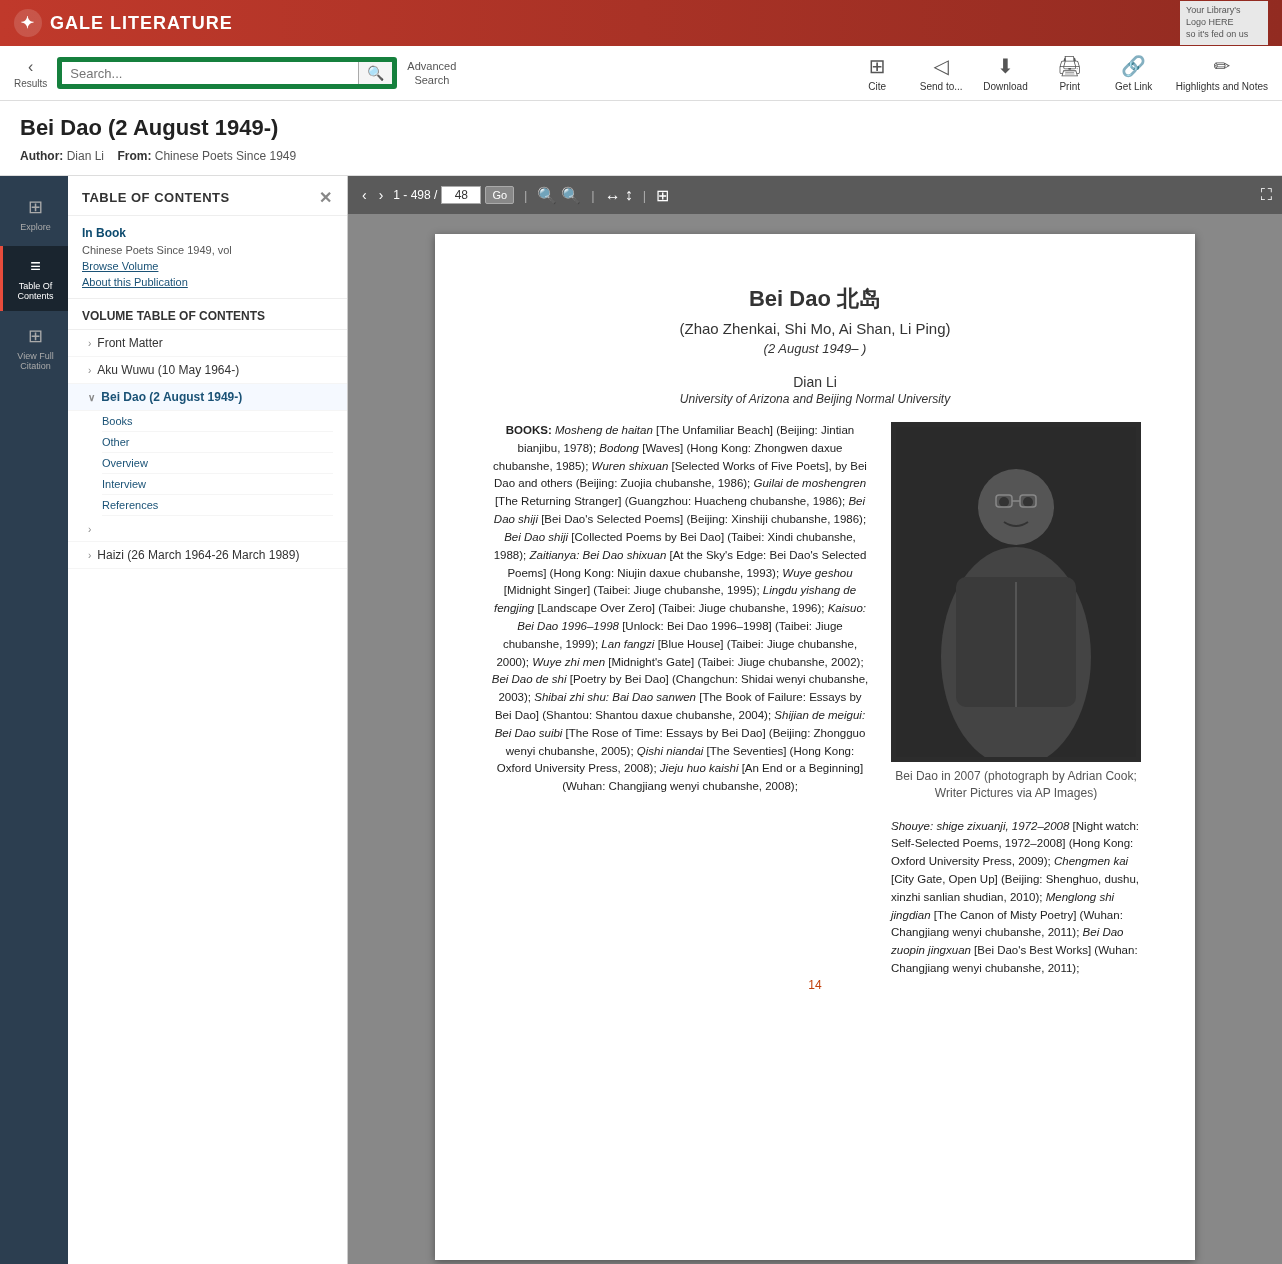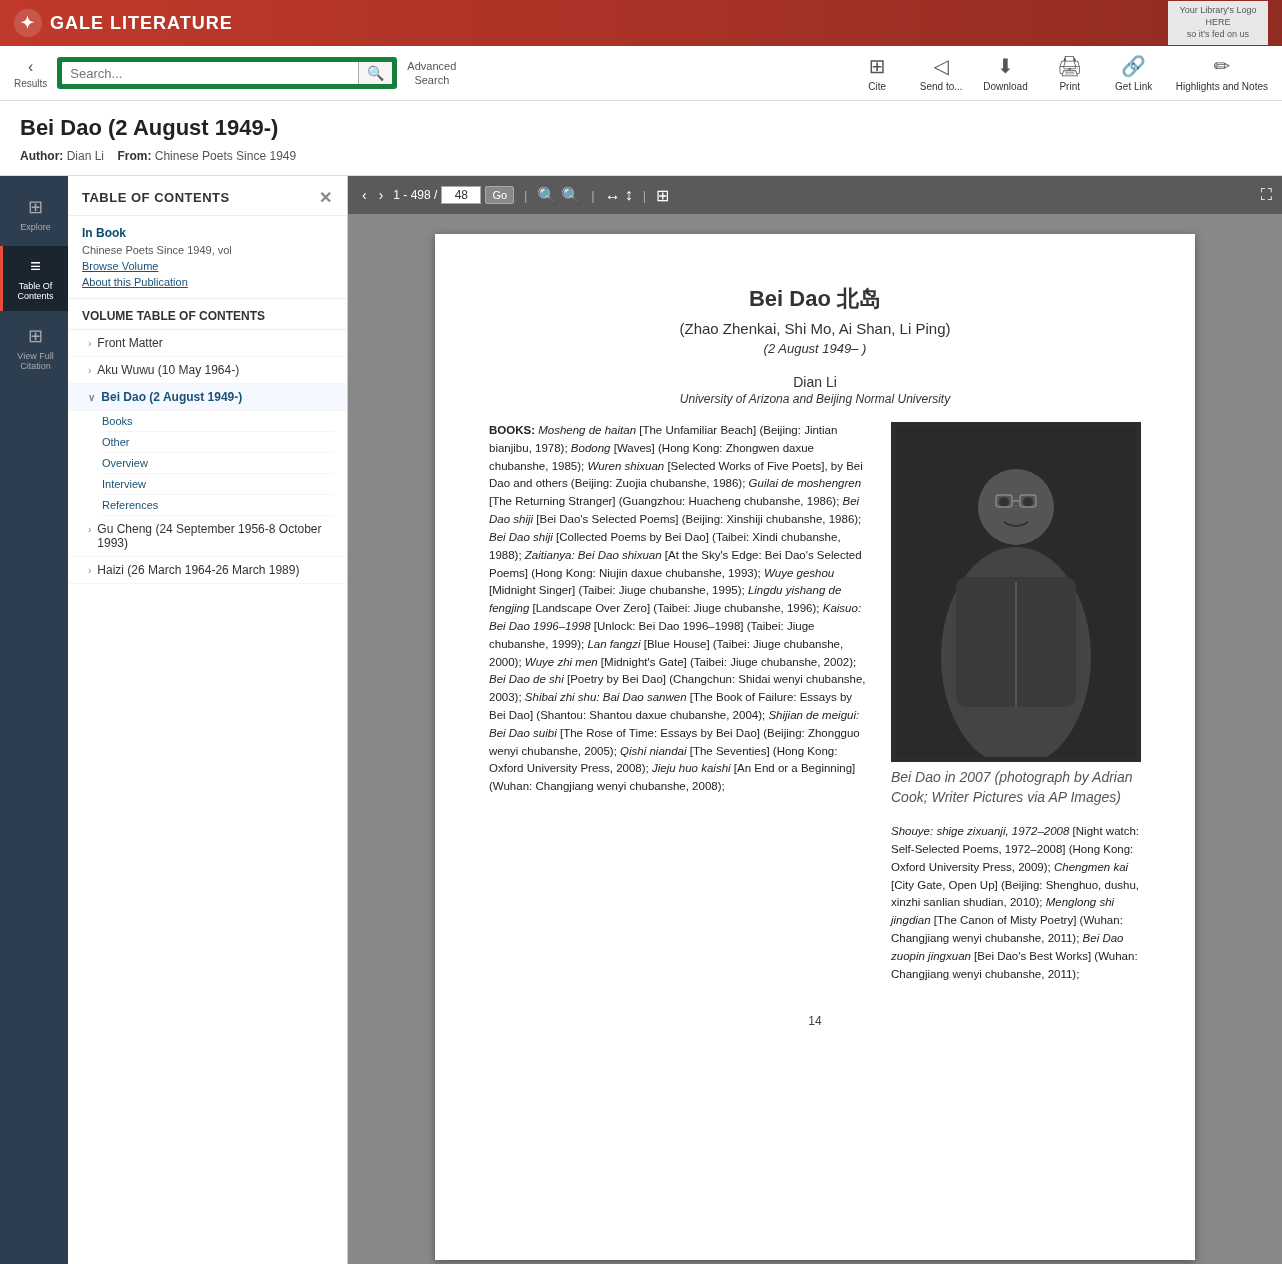--- a/index.html
+++ b/index.html
@@ -32,9 +32,8 @@
       color: #555;
       font-size: 9px;
       padding: 4px 6px;
-      text-align: center;
       line-height: 1.3;
-      width: 100px;
+      width: 88px;
     }
 
     

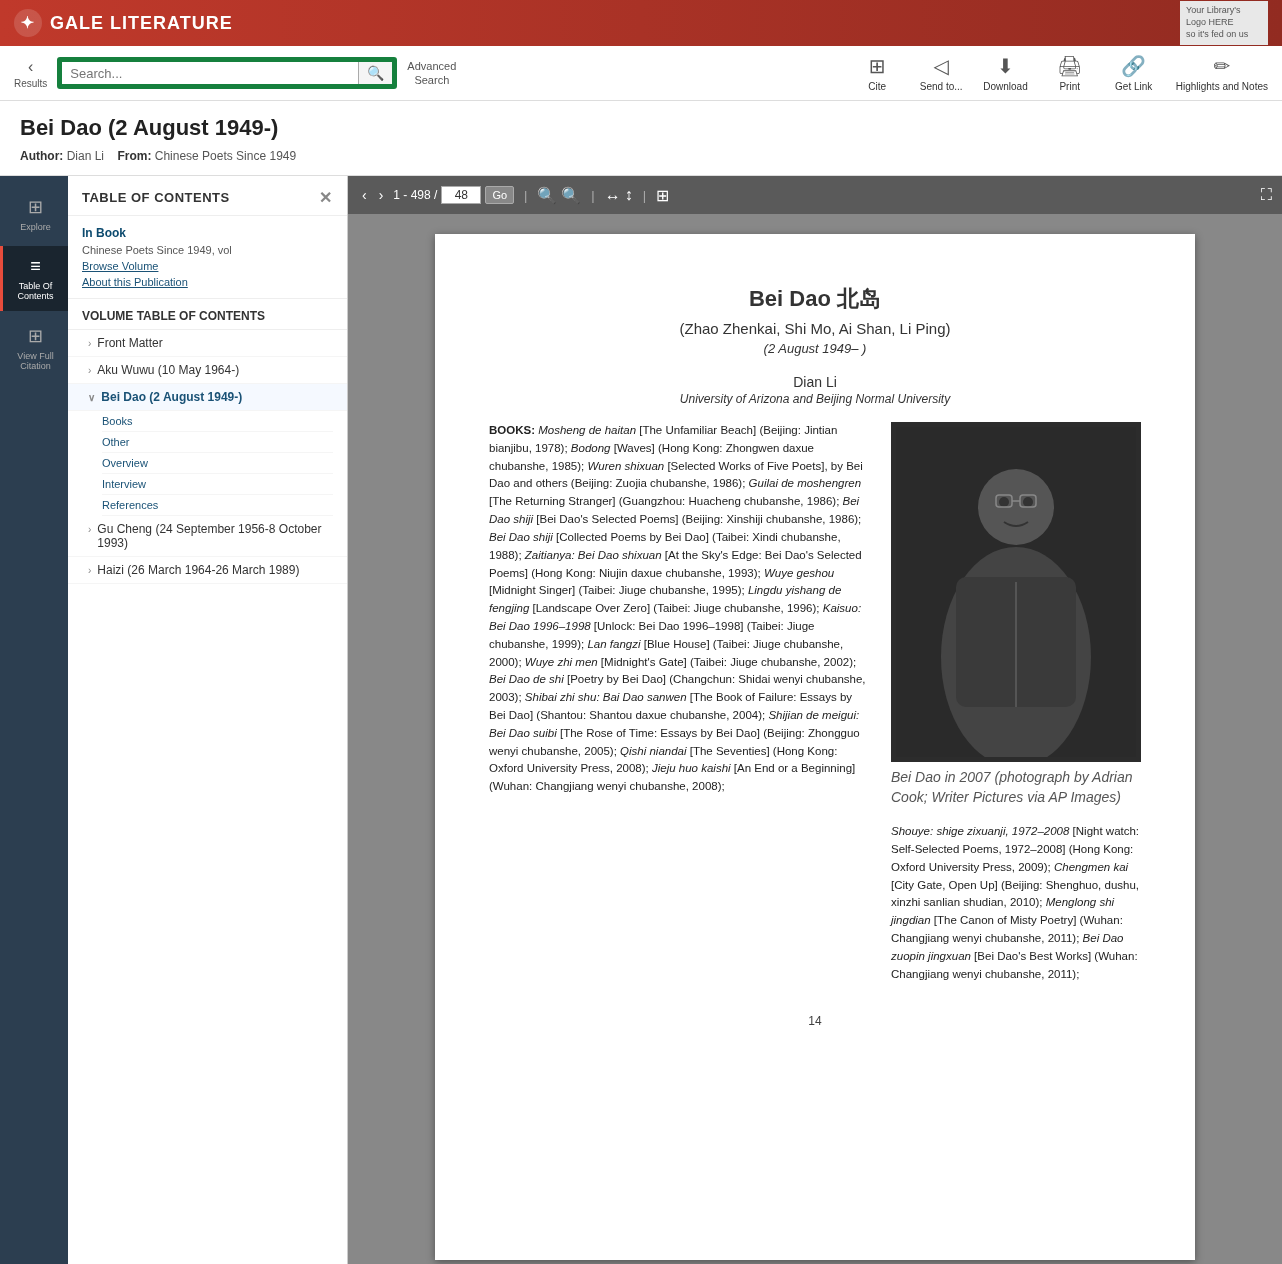--- a/index.html
+++ b/index.html
@@ -338,7 +338,7 @@
       line-height: 1.55;
       color: #222;
     }
-    .doc-text-col p { margin-bottom: 8px; }
+    .doc-text-col p { margin-bottom: 8px; text-align: center; }
     .doc-img-col {
       width: 250px;
       flex-shrink: 0;

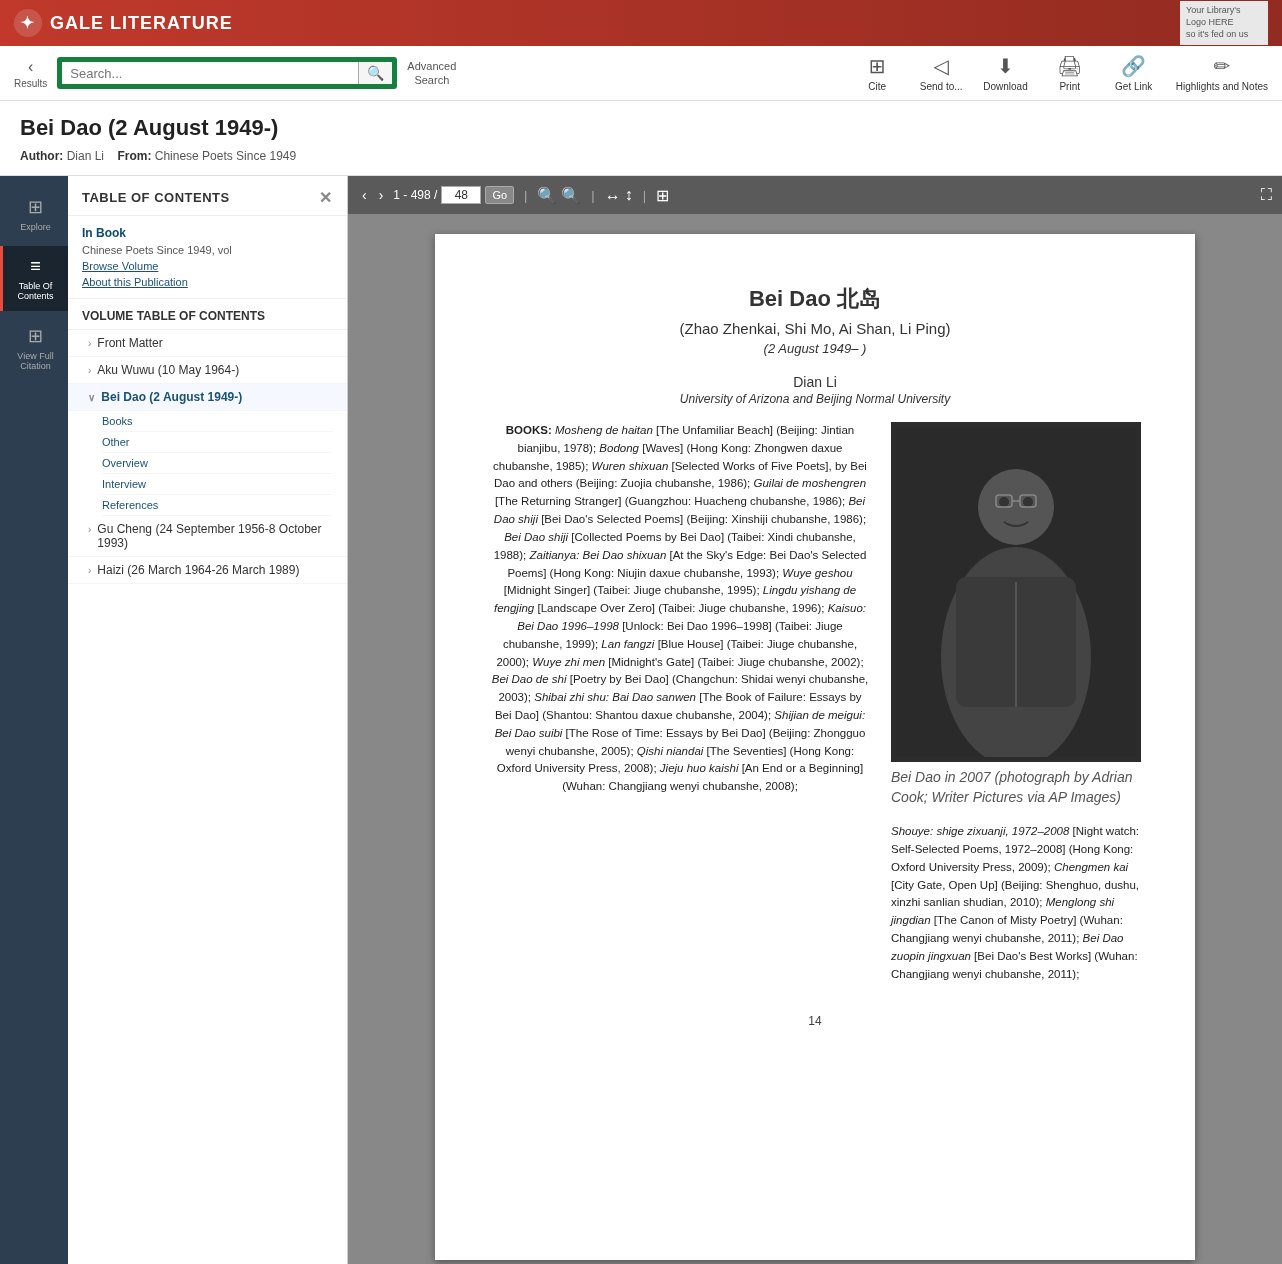--- a/index.html
+++ b/index.html
@@ -507,7 +507,6 @@
 
     <div class="toc-entry">
       <span class="chevron">›</span>
-      <span>Gu Cheng (24 September 1956-8 October 1993)</span>
     </div>
 
     <div class="toc-entry">

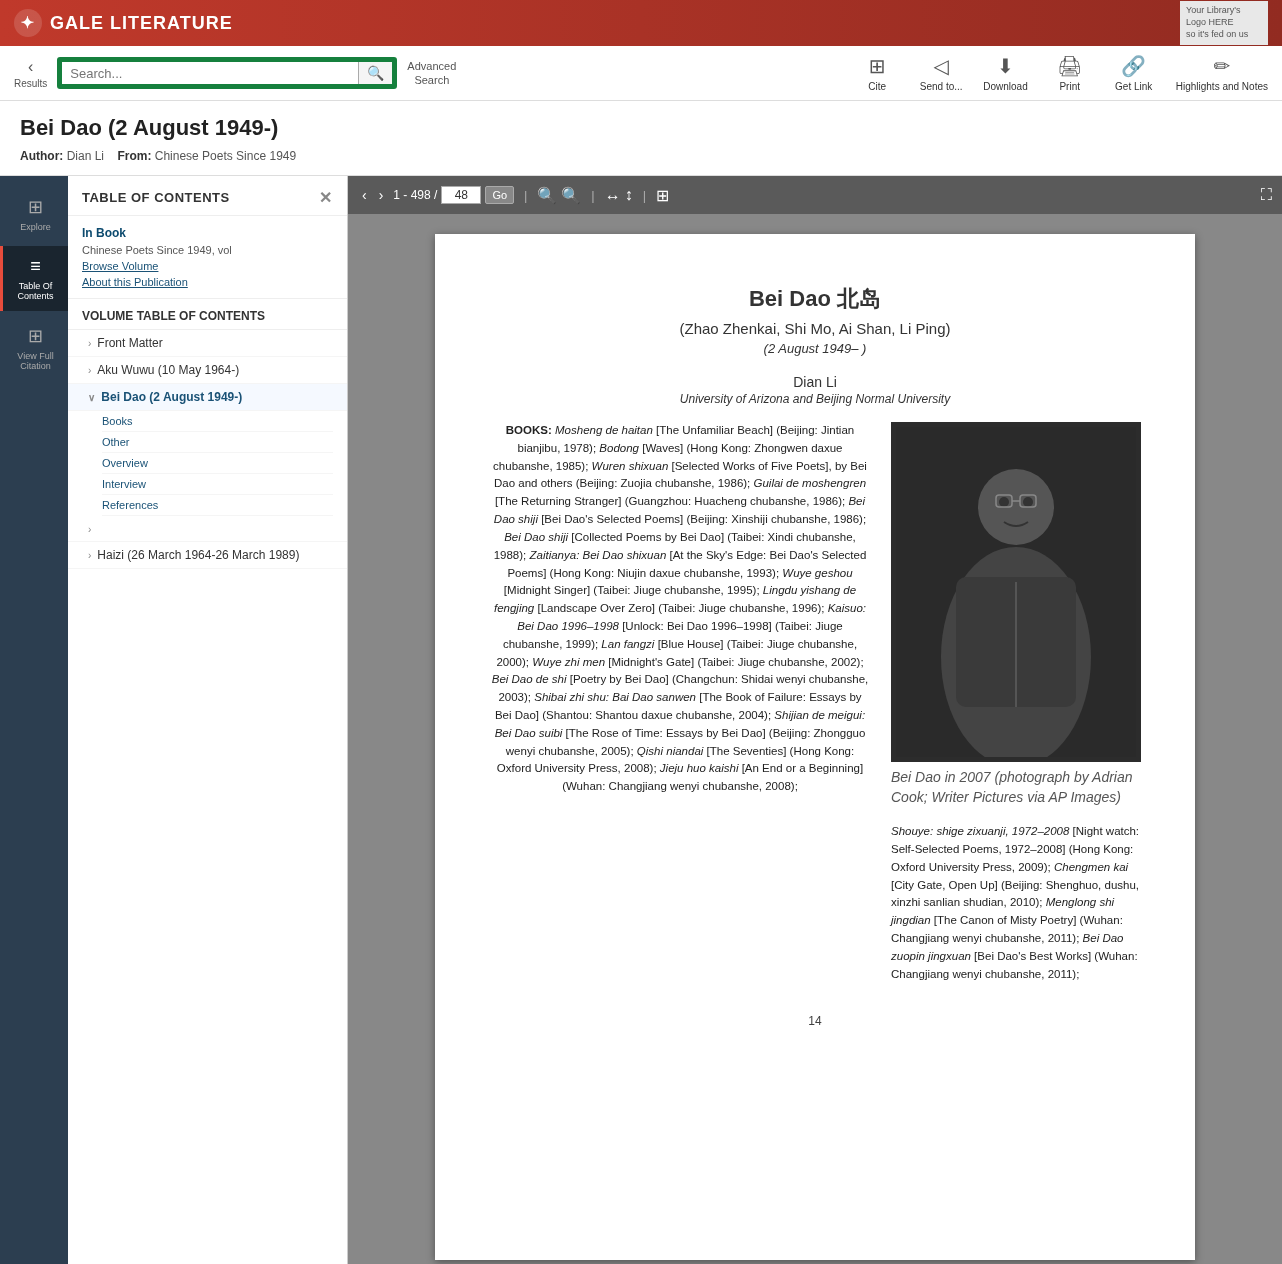--- a/index.html
+++ b/index.html
@@ -353,10 +353,10 @@
       overflow: hidden;
     }
     .doc-photo-caption {
-      font-size: 14px;
+      font-size: 12px;
       color: #555;
+      text-align: center;
       margin-top: 6px;
-      font-style: italic;
       line-height: 1.4;
     }
     .doc-page-num {

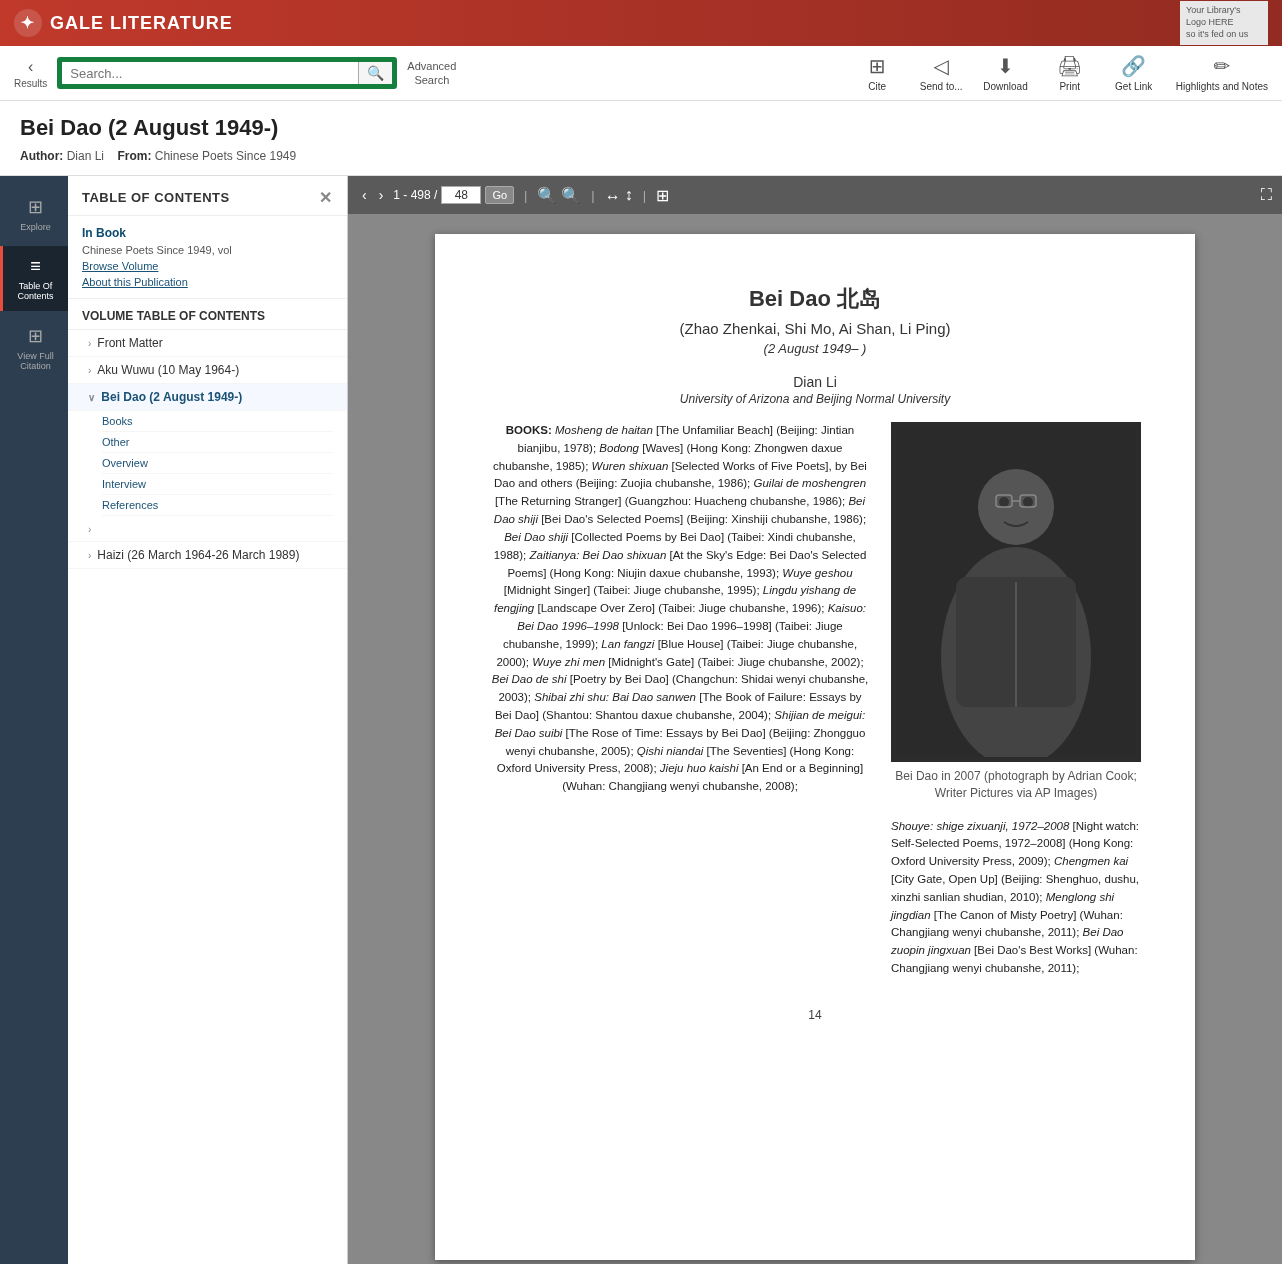--- a/index.html
+++ b/index.html
@@ -362,8 +362,7 @@
     .doc-page-num {
       text-align: center;
       font-size: 12px;
-      color: #404040;
-      margin-top: 30px;
+      color: #c2410c;
     }
     .books-label { font-size: 11.5px; }
     .books-label strong { text-transform: uppercase; }

